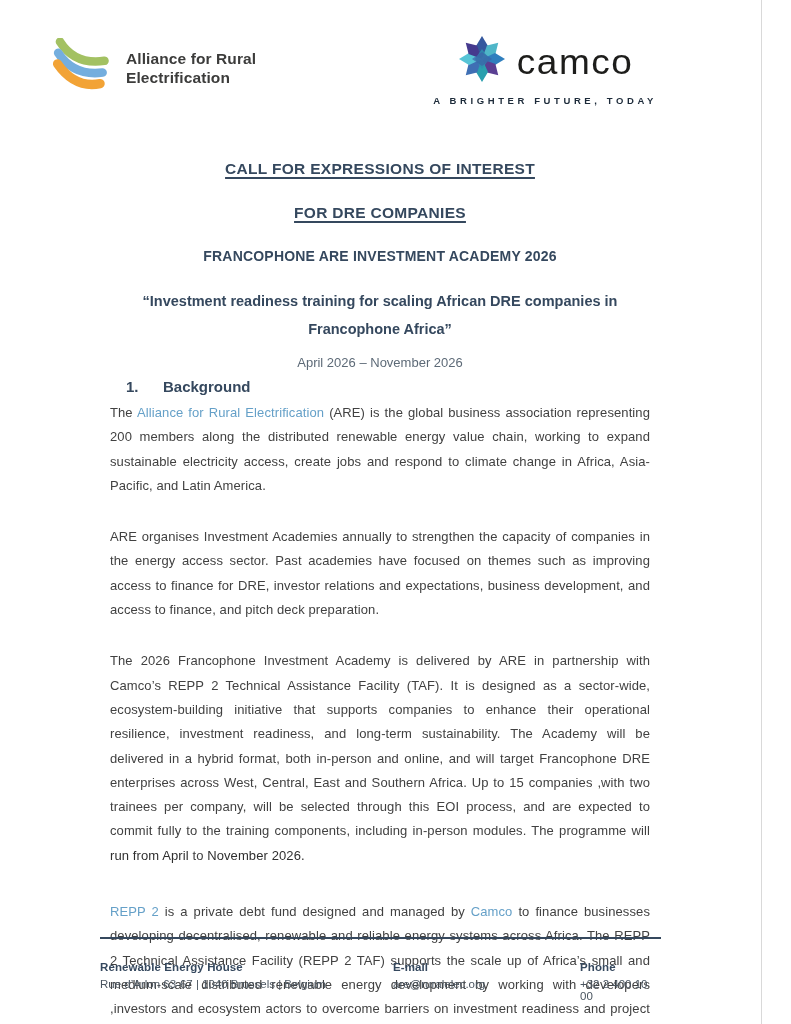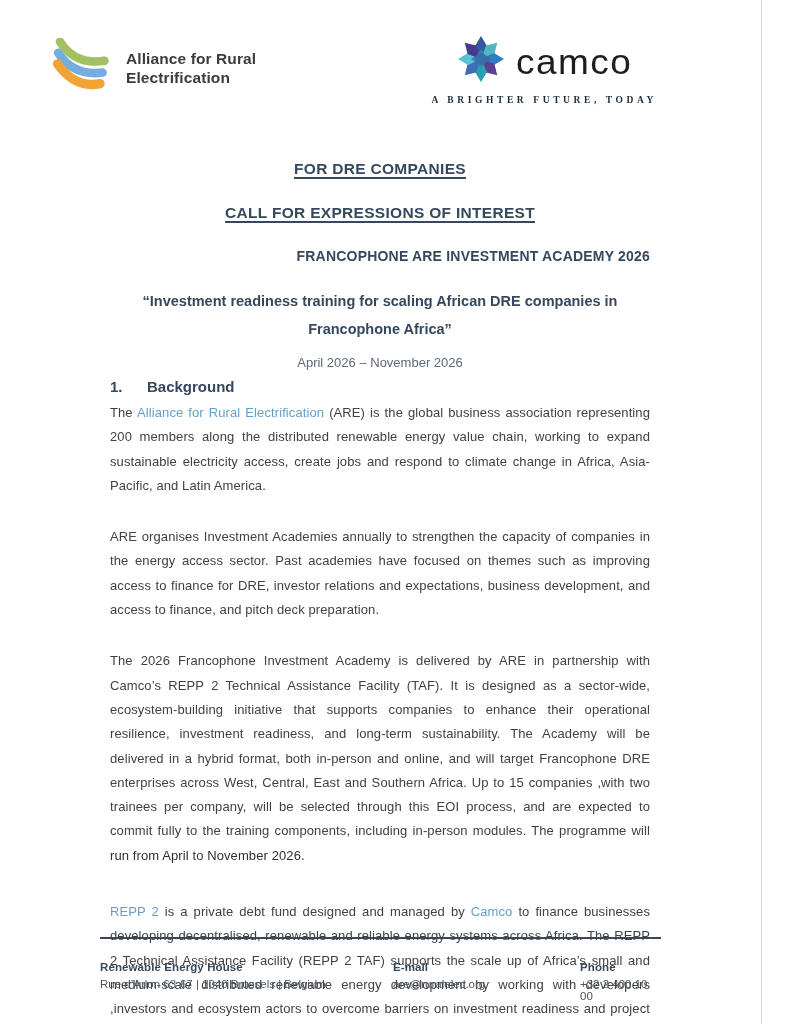--- a/index.html
+++ b/index.html
@@ -48,7 +48,6 @@
     letter-spacing: 3.6px;
     color: #1d2b3a;
     white-space: nowrap;
-    font-family: Liberation Serif, serif;
   }
 
   

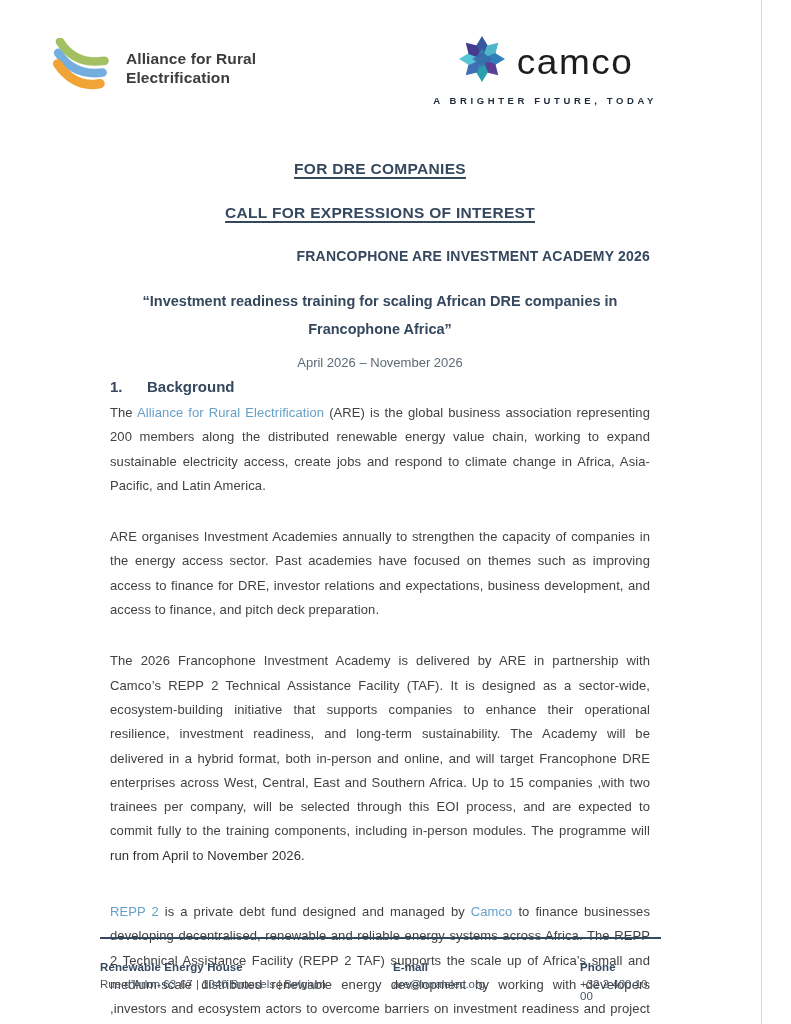--- a/index.html
+++ b/index.html
@@ -175,8 +175,8 @@
   </div>
 
   <div class="titles">
+    <h1 class="title-main">CALL FOR EXPRESSIONS OF INTEREST</h1>
     <h1 class="title-main">FOR DRE COMPANIES</h1>
-    <h1 class="title-main">CALL FOR EXPRESSIONS OF INTEREST</h1>
     <h2 class="title-sub">FRANCOPHONE ARE INVESTMENT ACADEMY 2026</h2>
     <div class="title-quote">“Investment readiness training for scaling African DRE companies in Francophone Africa”</div>
     <div class="title-dates">April 2026 – November 2026</div>

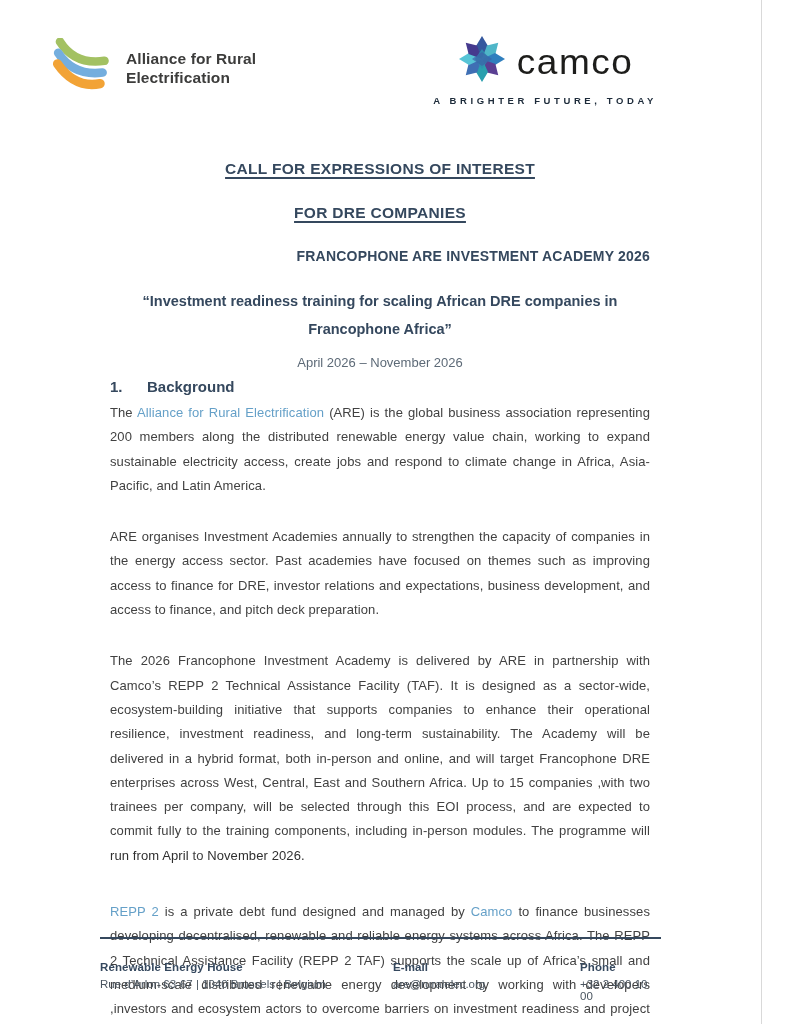--- a/index.html
+++ b/index.html
@@ -71,7 +71,6 @@
     font-weight: bold;
     letter-spacing: .2px;
     margin: 0 0 24px 0;
-    text-align: right;
   }
   .title-quote {
     font-size: 14.5px;

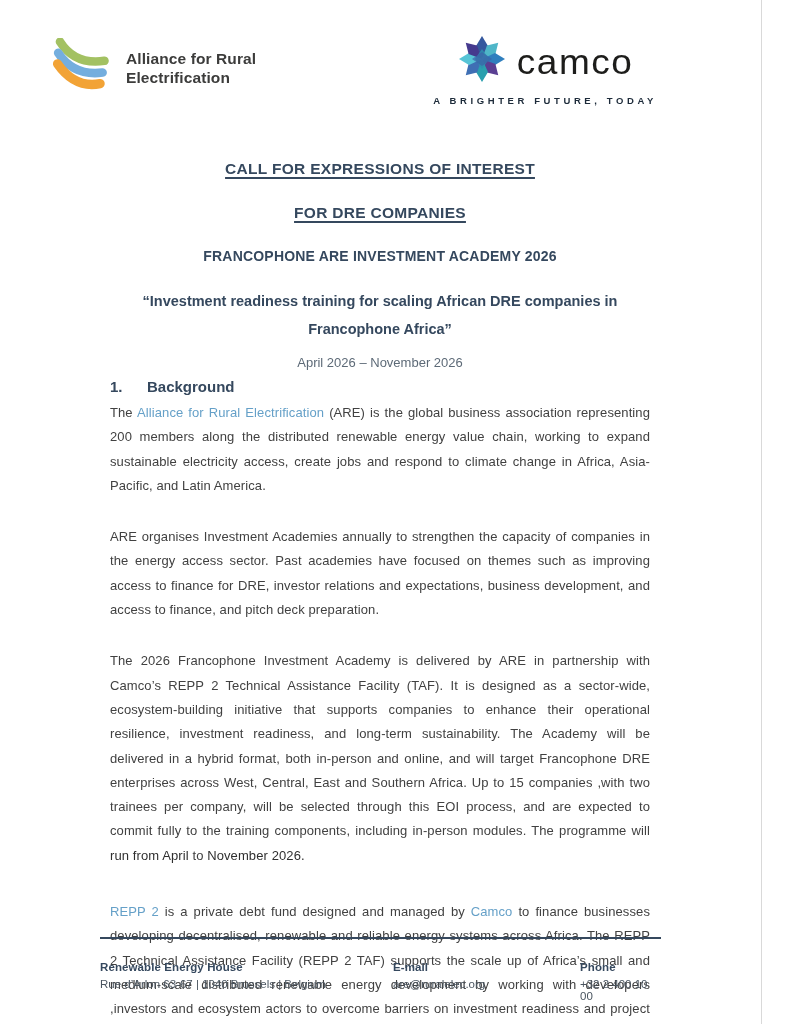--- a/index.html
+++ b/index.html
@@ -94,7 +94,7 @@
     font-size: 15px;
     font-weight: bold;
     color: #35485e;
-    margin: 0 0 6px 0;
+    margin: 0 0 6px 16px;
   }
   .section-heading .sec-num { display: inline-block; width: 37px; }
   .para {

